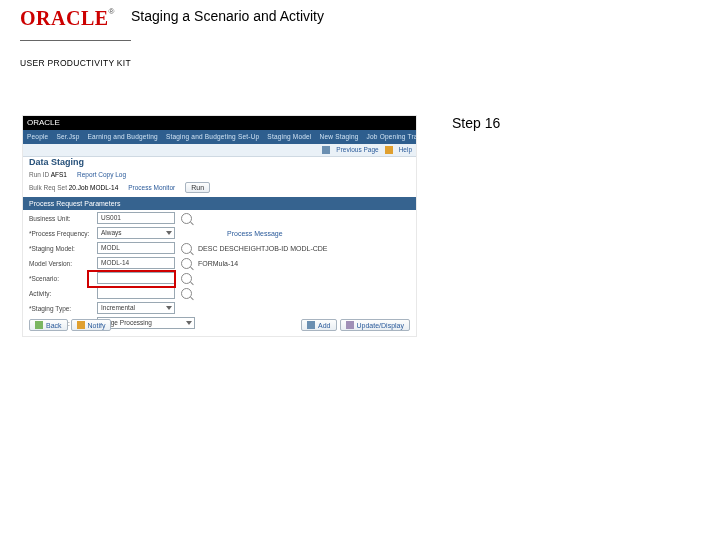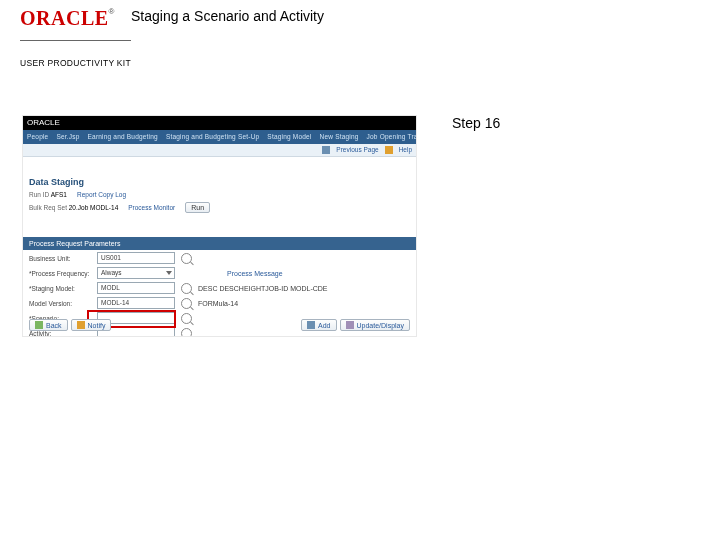--- a/index.html
+++ b/index.html
@@ -20,7 +20,7 @@
   .sub-icons{display:flex;gap:6px;align-items:center;}
   .ic{width:8px;height:8px;background:#6b8fb1;}
   .ic.o{background:#e0a030;}
-  .shot-head{padding:20px 6px;}
+  .shot-head{padding:0 6px;}
   .dh{color:#27517a;font-weight:bold;font-size:9px;display:inline-block;}
   .meta{display:flex;margin-top:4px;gap:10px;font-size:6.5px;}
   .meta .lbl{color:#666;}

